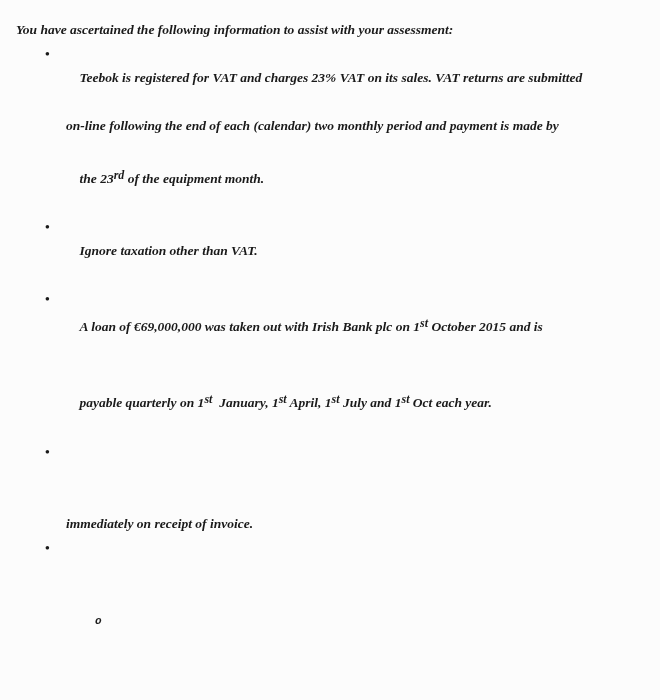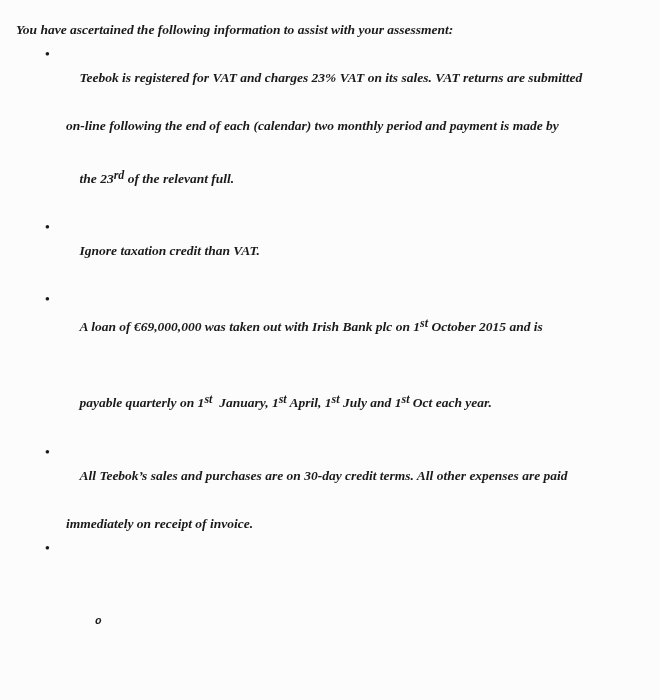--- a/index.html
+++ b/index.html
@@ -54,7 +54,7 @@
   </div>
   <div class="line li1">on-line following the end of each (calendar) two monthly period and payment is made by</div>
   <div class="line li1">
-    <span>the 23</span><span class="sup">rd</span><span> of the relevant full.</span>
+    <span>the 23</span><span class="sup">rd</span><span> of the equipment month.</span>
   </div>
 
   <div class="line li1">

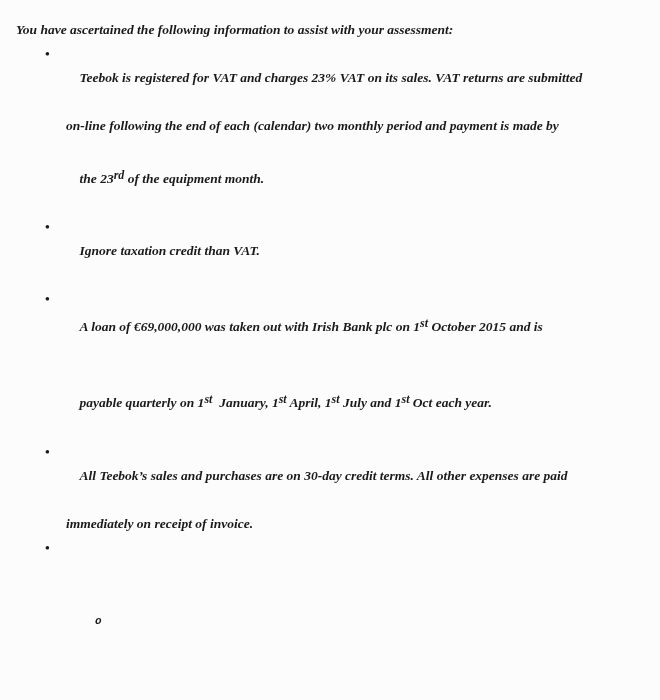--- a/index.html
+++ b/index.html
@@ -58,7 +58,7 @@
   </div>
 
   <div class="line li1">
-    <span class="m1">•</span><span>Ignore taxation credit than VAT.</span>
+    <span class="m1">•</span><span>Ignore taxation other than VAT.</span>
   </div>
 
   <div class="line li1">

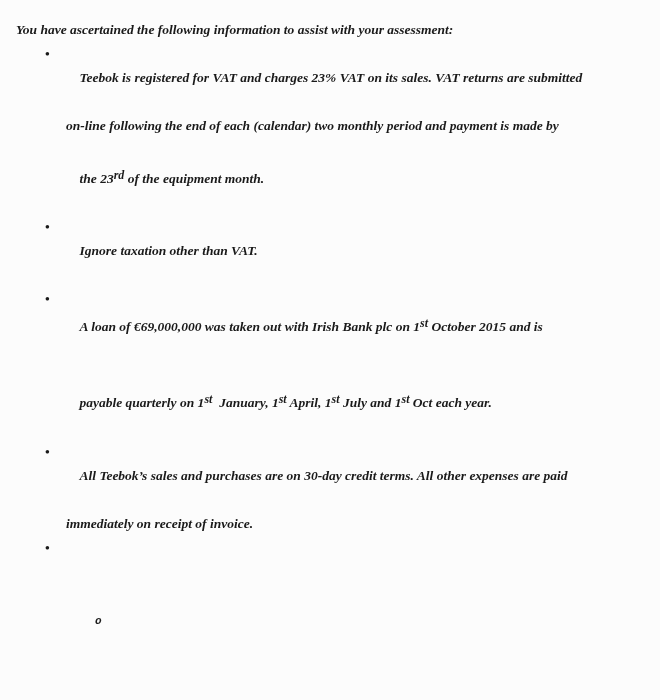--- a/index.html
+++ b/index.html
@@ -69,7 +69,7 @@
   </div>
 
   <div class="line li1">
-    <span class="m1">•</span><span>All Teebok’s sales and purchases are on 30-day credit terms. All other expenses are paid</span>
+    <span class="m1">•</span>
   </div>
   <div class="line li1">immediately on receipt of invoice.</div>
 

